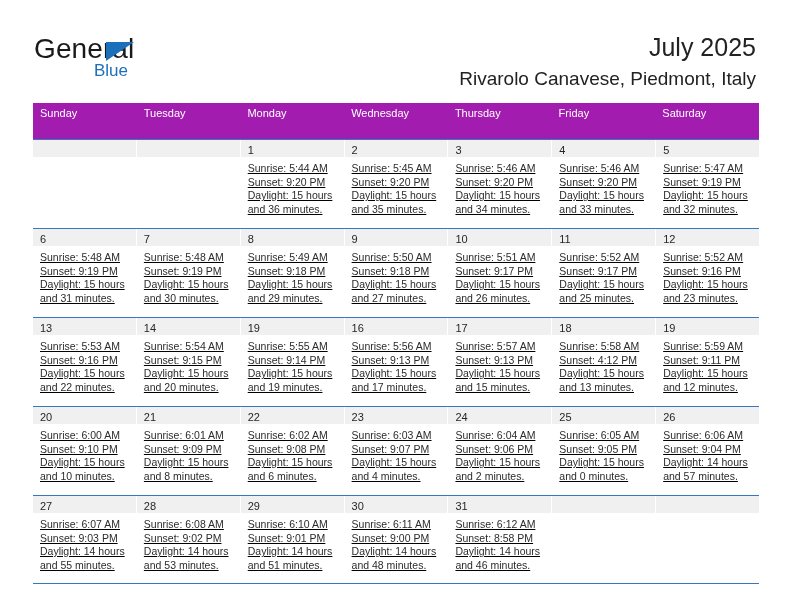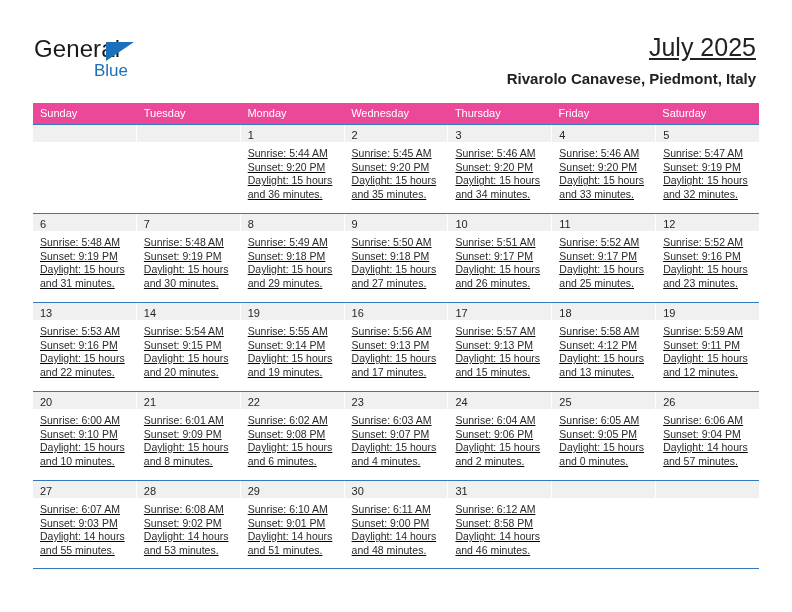--- a/index.html
+++ b/index.html
@@ -42,7 +42,7 @@
     position: absolute;
     left: 0;
     top: 0;
-    font-size: 24px;
+    font-size: 28px;
     letter-spacing: 0.1px;
     color: #1a1a1a;
     font-family: "Liberation Sans", sans-serif;

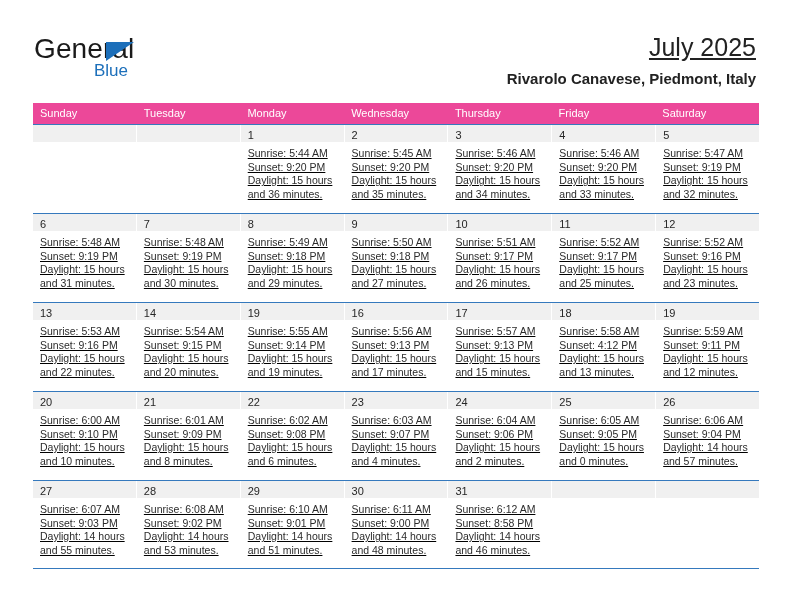--- a/index.html
+++ b/index.html
@@ -77,7 +77,6 @@
     color: #222222;
     line-height: 30px;
     white-space: nowrap;
-    text-decoration: underline;
   }
   .cal-subtitle {
     font-size: 15px;

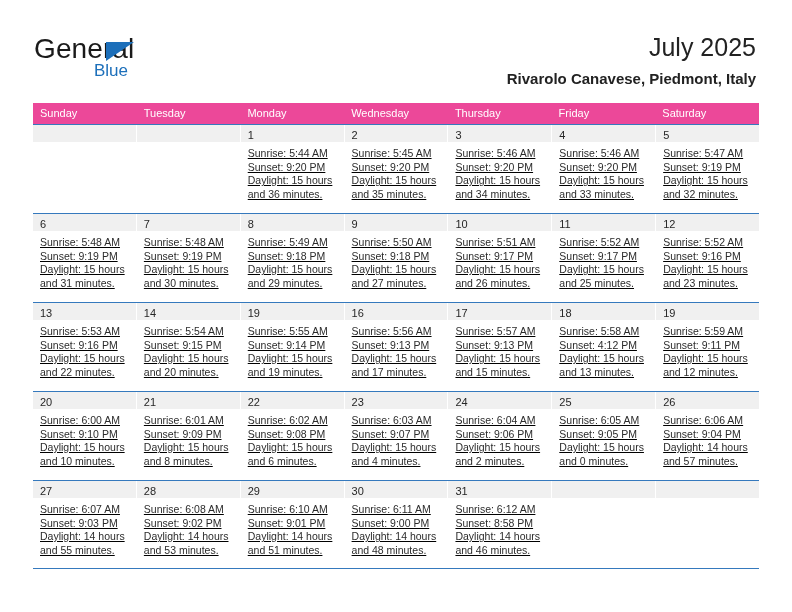--- a/index.html
+++ b/index.html
@@ -79,12 +79,11 @@
     white-space: nowrap;
   }
   .cal-subtitle {
-    font-size: 15px;
+    font-size: 19px;
     color: #222222;
     line-height: 18px;
     margin-top: 8px;
     white-space: nowrap;
-    font-weight: bold;
   }
 
   

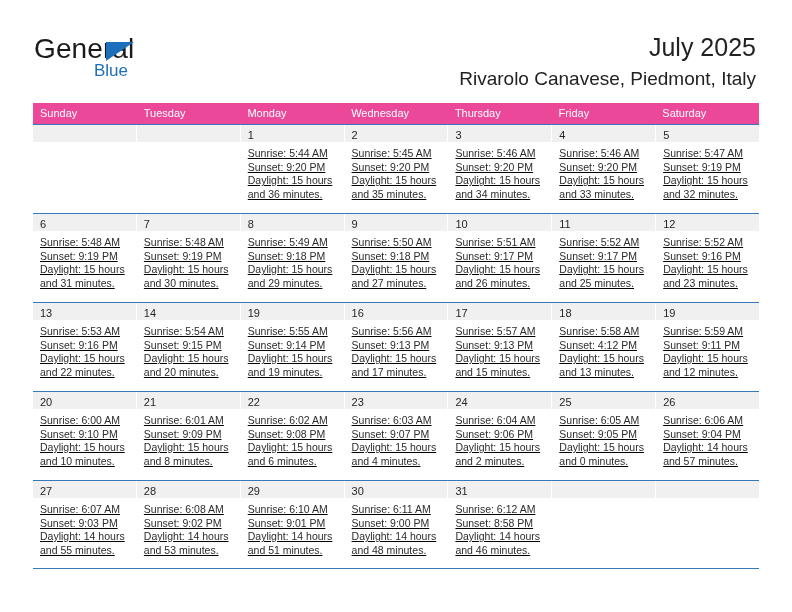--- a/index.html
+++ b/index.html
@@ -96,8 +96,8 @@
 
   .dow-row {
     display: flex;
-    background: #ec4899;
-    height: 21px;
+    background: #a21caf;
+    height: 36px;
   }
   .dow-cell {
     flex: 1 1 0;

